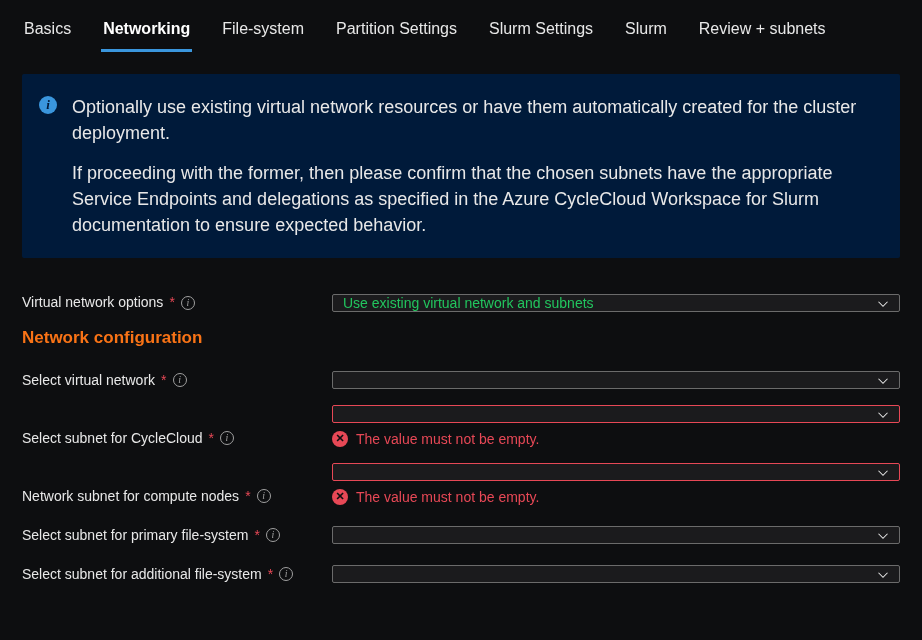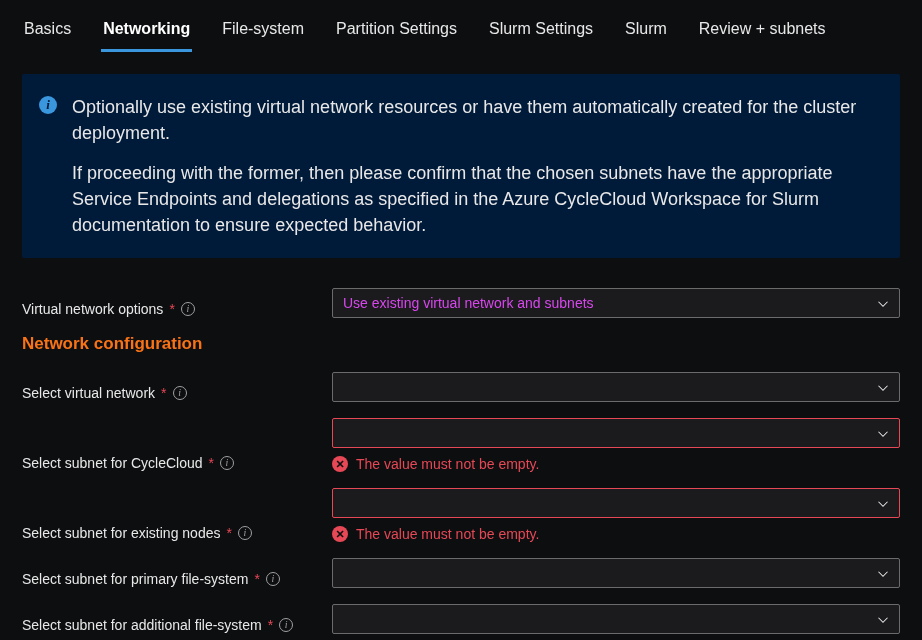--- a/index.html
+++ b/index.html
@@ -102,7 +102,7 @@
   .field-col { flex: 1; }
   .select {
     width: 100%;
-    height: 30px;
+    height: 18px;
     background: #1b1b1d;
     border: 1px solid #6b6b6b;
     border-radius: 2px;
@@ -111,7 +111,7 @@
     justify-content: space-between;
     padding: 0 10px;
     cursor: pointer;
-    color: #d946ef;
+    color: #22c55e;
   }
   .select.error { border-color: #e74856; }
   .chevron {

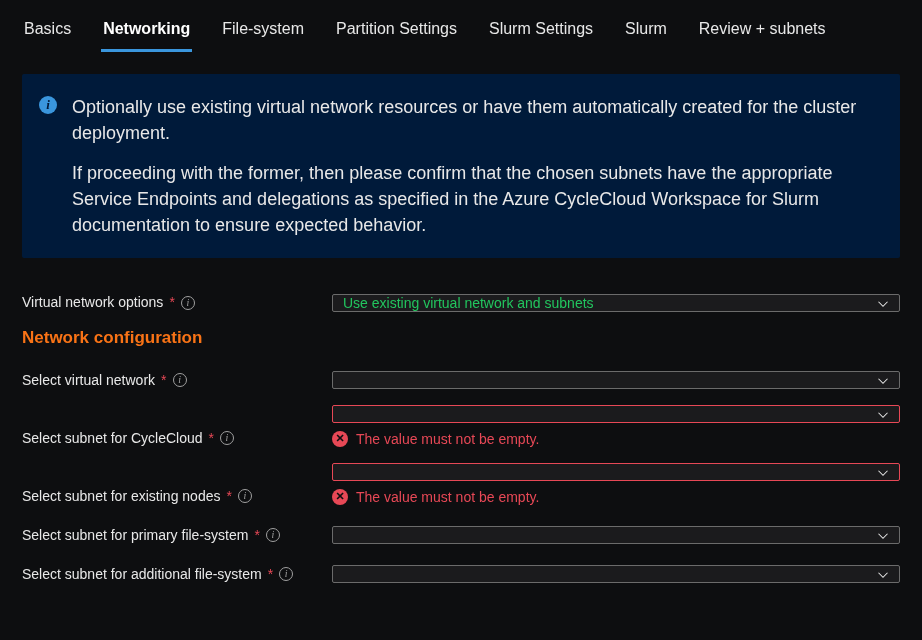--- a/index.html
+++ b/index.html
@@ -231,7 +231,7 @@
 
   <div class="form-row">
     <div class="label-col">
-      <span class="label-text">Select subnet for existing nodes</span>
+      <span class="label-text">Network subnet for compute nodes</span>
       <span class="req">*</span>
       <span class="help-icon">i</span>
     </div>

